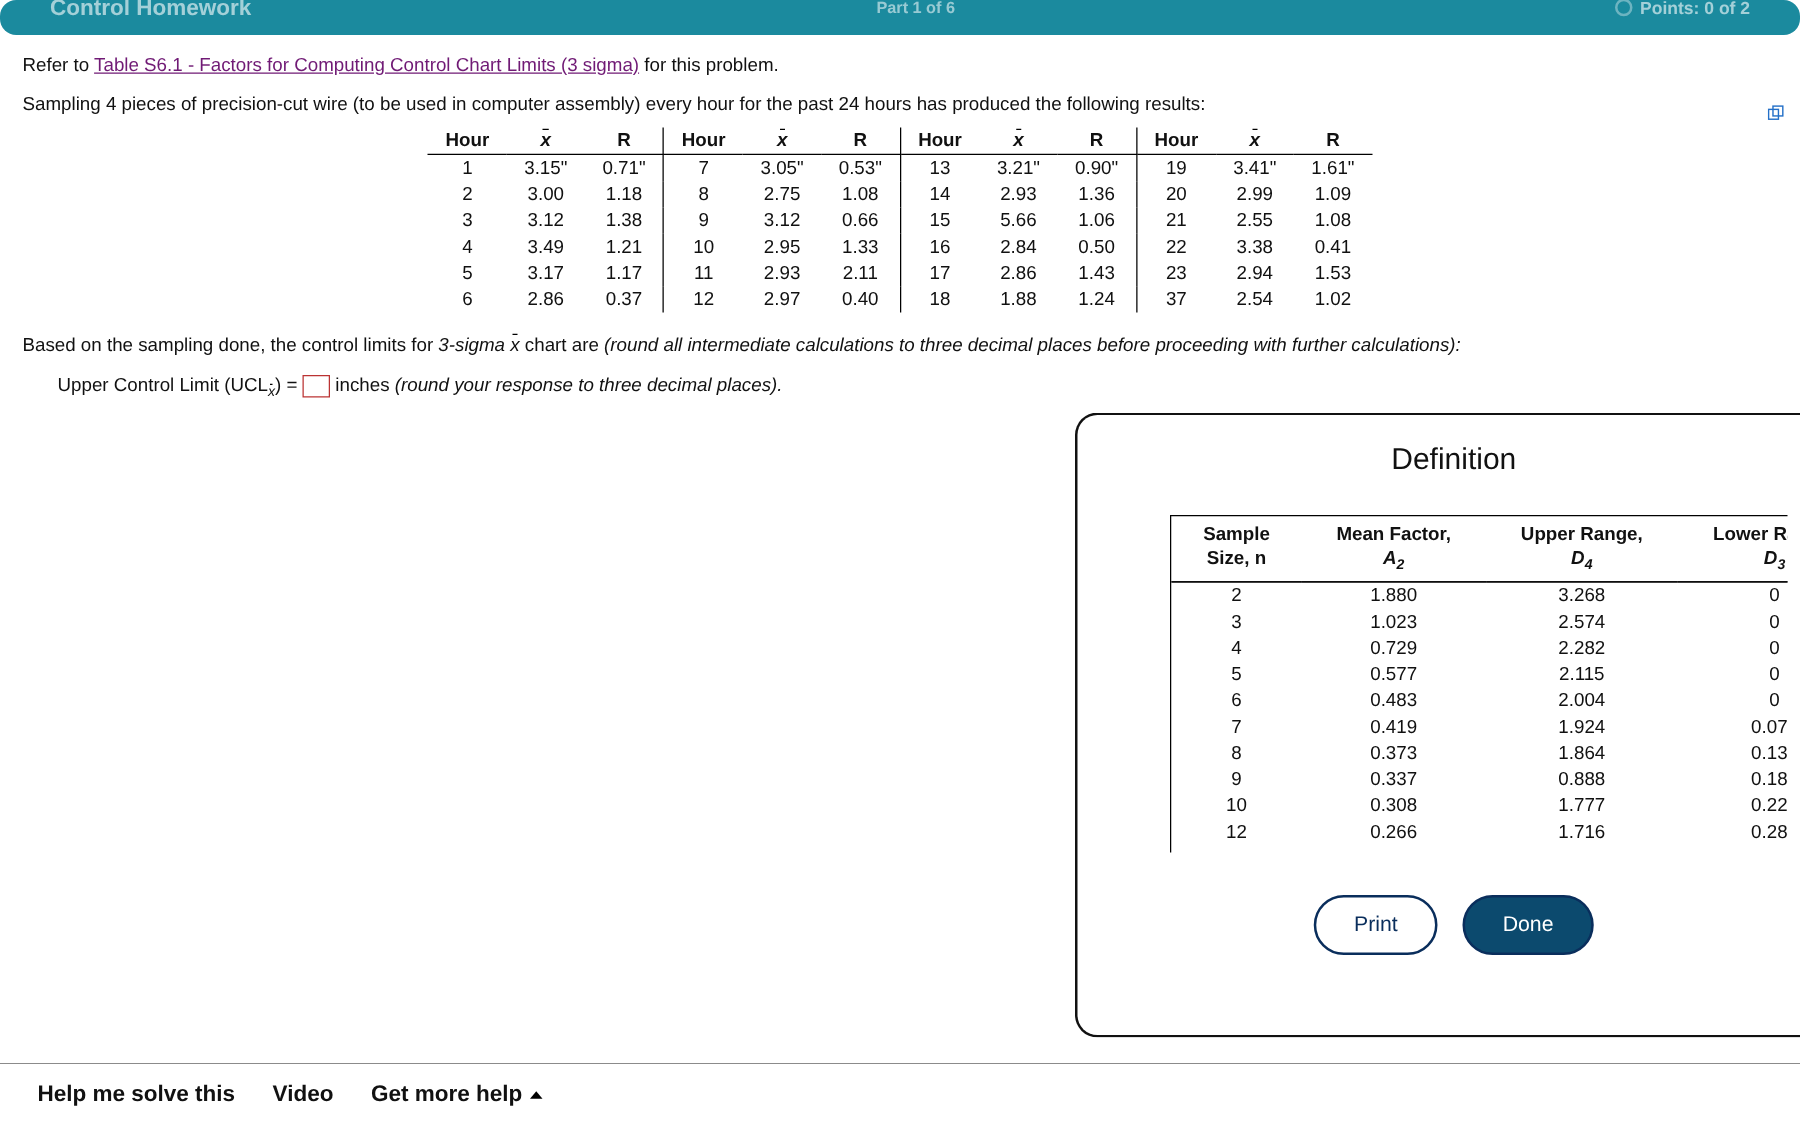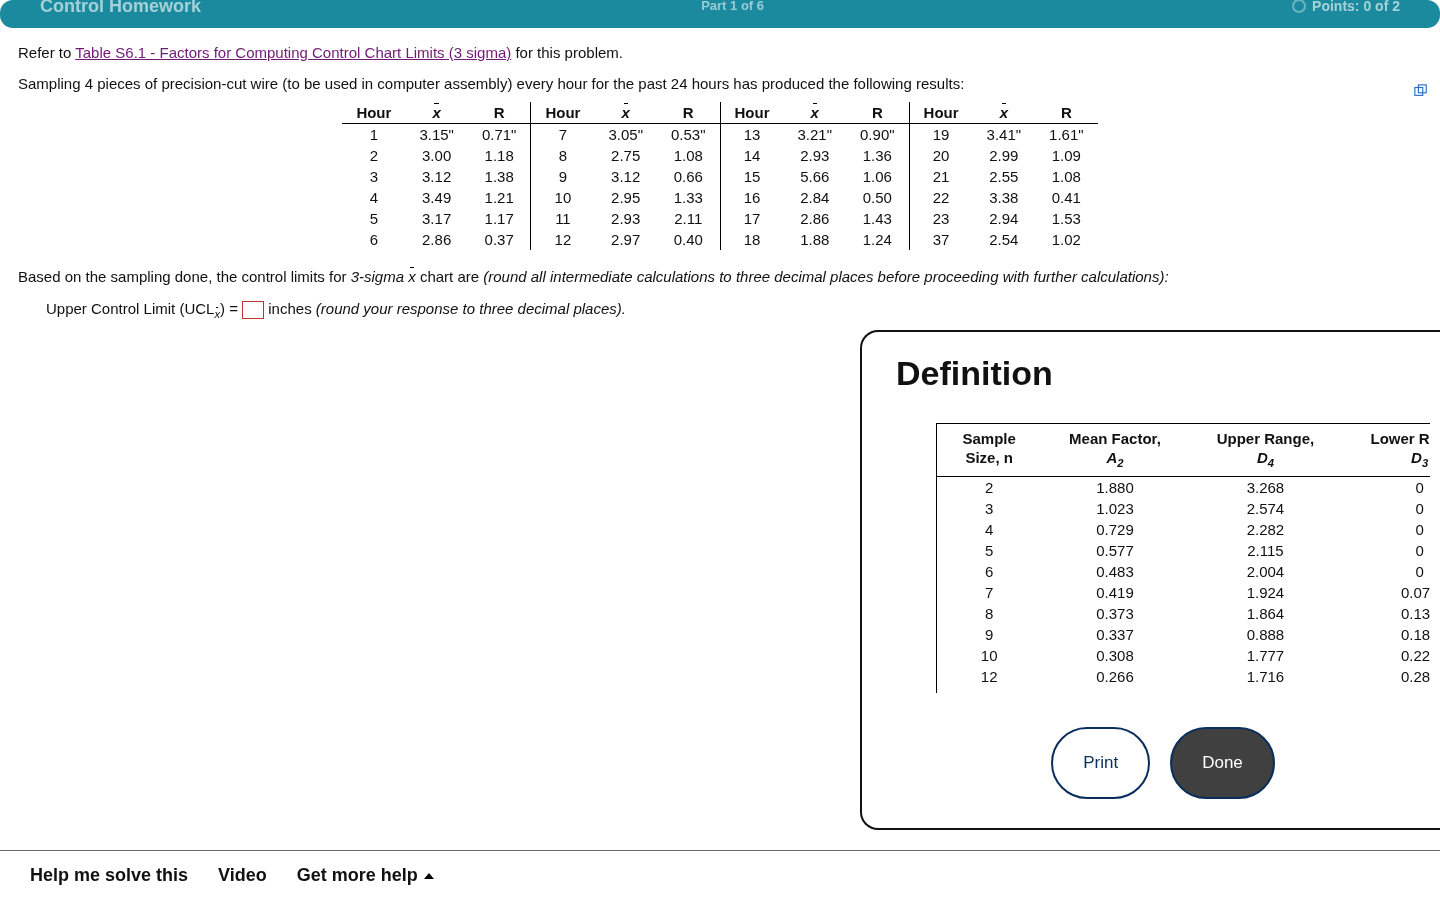--- a/index.html
+++ b/index.html
@@ -78,7 +78,7 @@
     padding:22px 10px 20px 34px;
   }
   .def-popup h2{
-    margin:0 0 30px 0; font-size:34px; font-weight:700;
+    margin:0 0 30px 0; font-size:24px; font-weight:400;text-align:center;
   }
   .def-table-wrap{
     margin-left:40px;

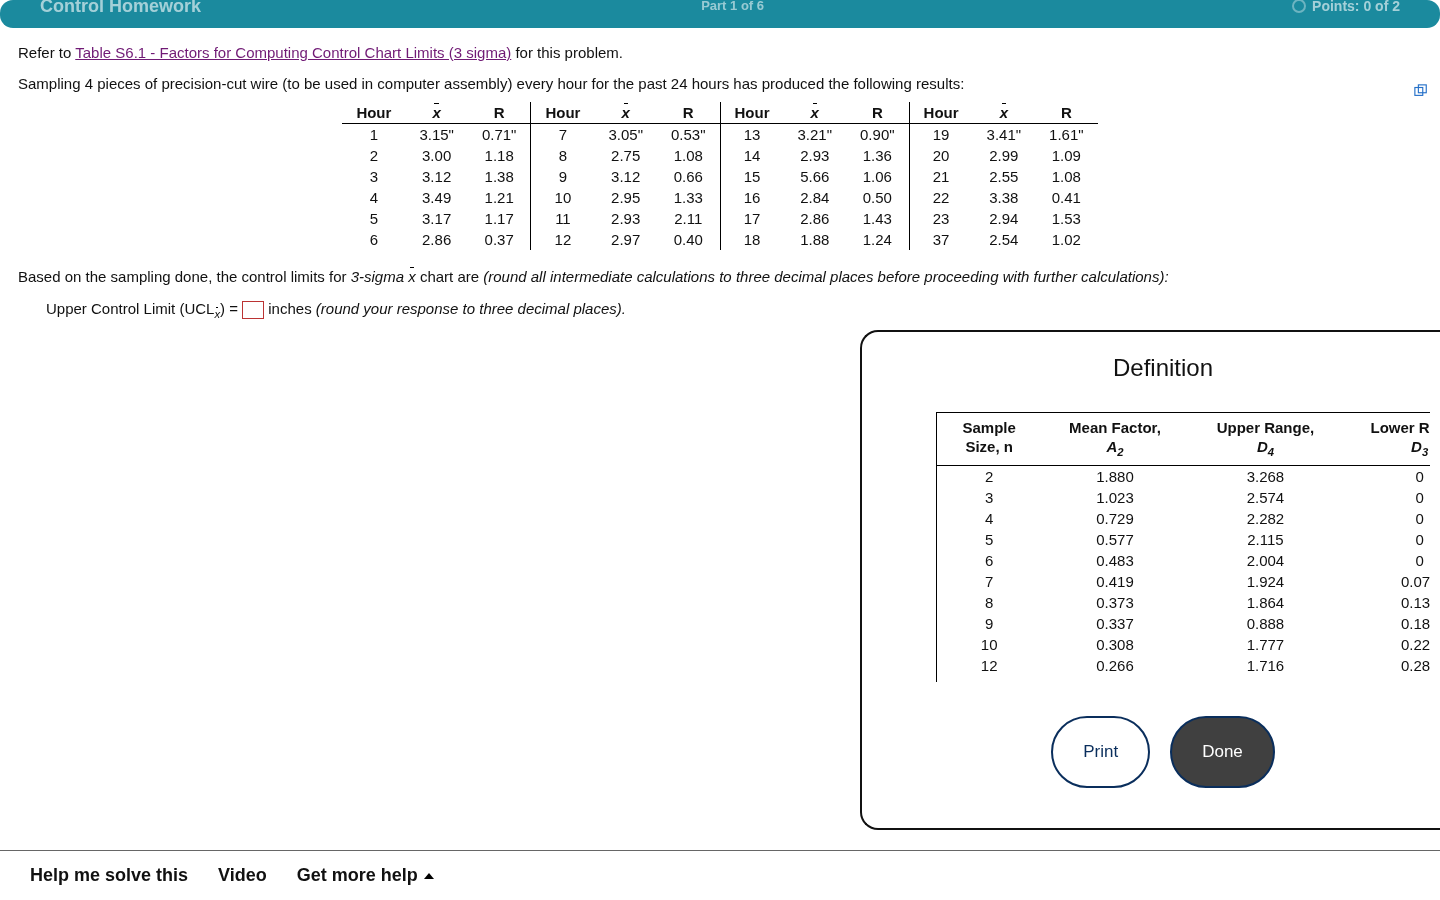--- a/index.html
+++ b/index.html
@@ -104,7 +104,7 @@
     display:flex; gap:20px; justify-content:center; margin-top:34px;
   }
   .btn{
-    font-size:17px; padding:24px 30px; border-radius:999px; cursor:pointer;
+    font-size:17px; padding:12px 30px; border-radius:999px; cursor:pointer;
     border:2px solid #0a2e5c; background:#fff; color:#0a2e5c; font-weight:500;
   }
   .btn.primary{ background:#404040; color:#fff; }

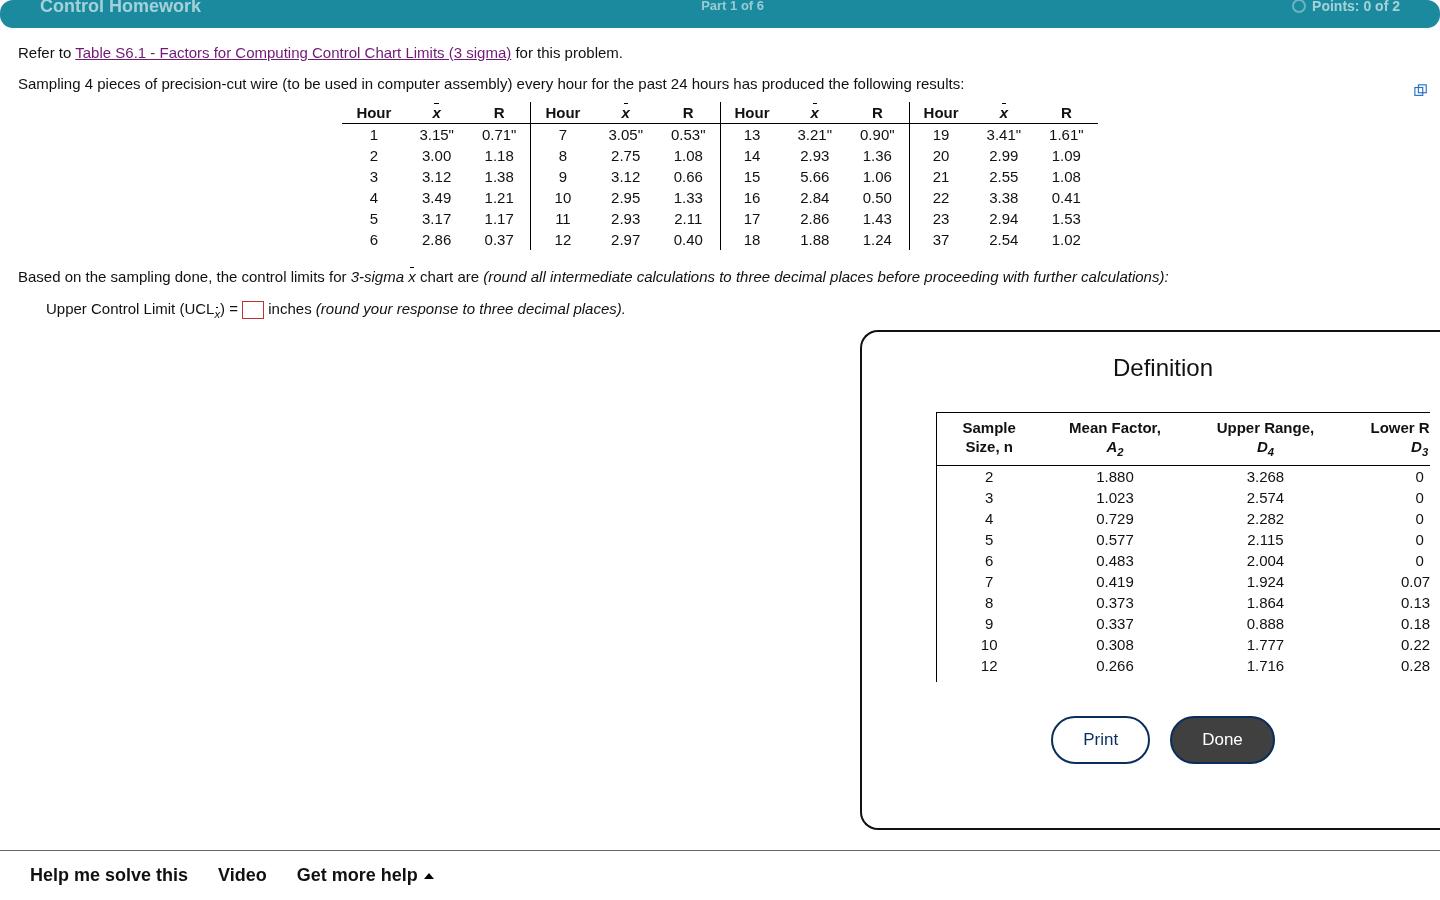--- a/index.html
+++ b/index.html
@@ -107,7 +107,7 @@
     font-size:17px; padding:12px 30px; border-radius:999px; cursor:pointer;
     border:2px solid #0a2e5c; background:#fff; color:#0a2e5c; font-weight:500;
   }
-  .btn.primary{ background:#404040; color:#fff; }
+  .btn.primary{ background:#0c4a6e; color:#fff; }
 
   
   .footer{

